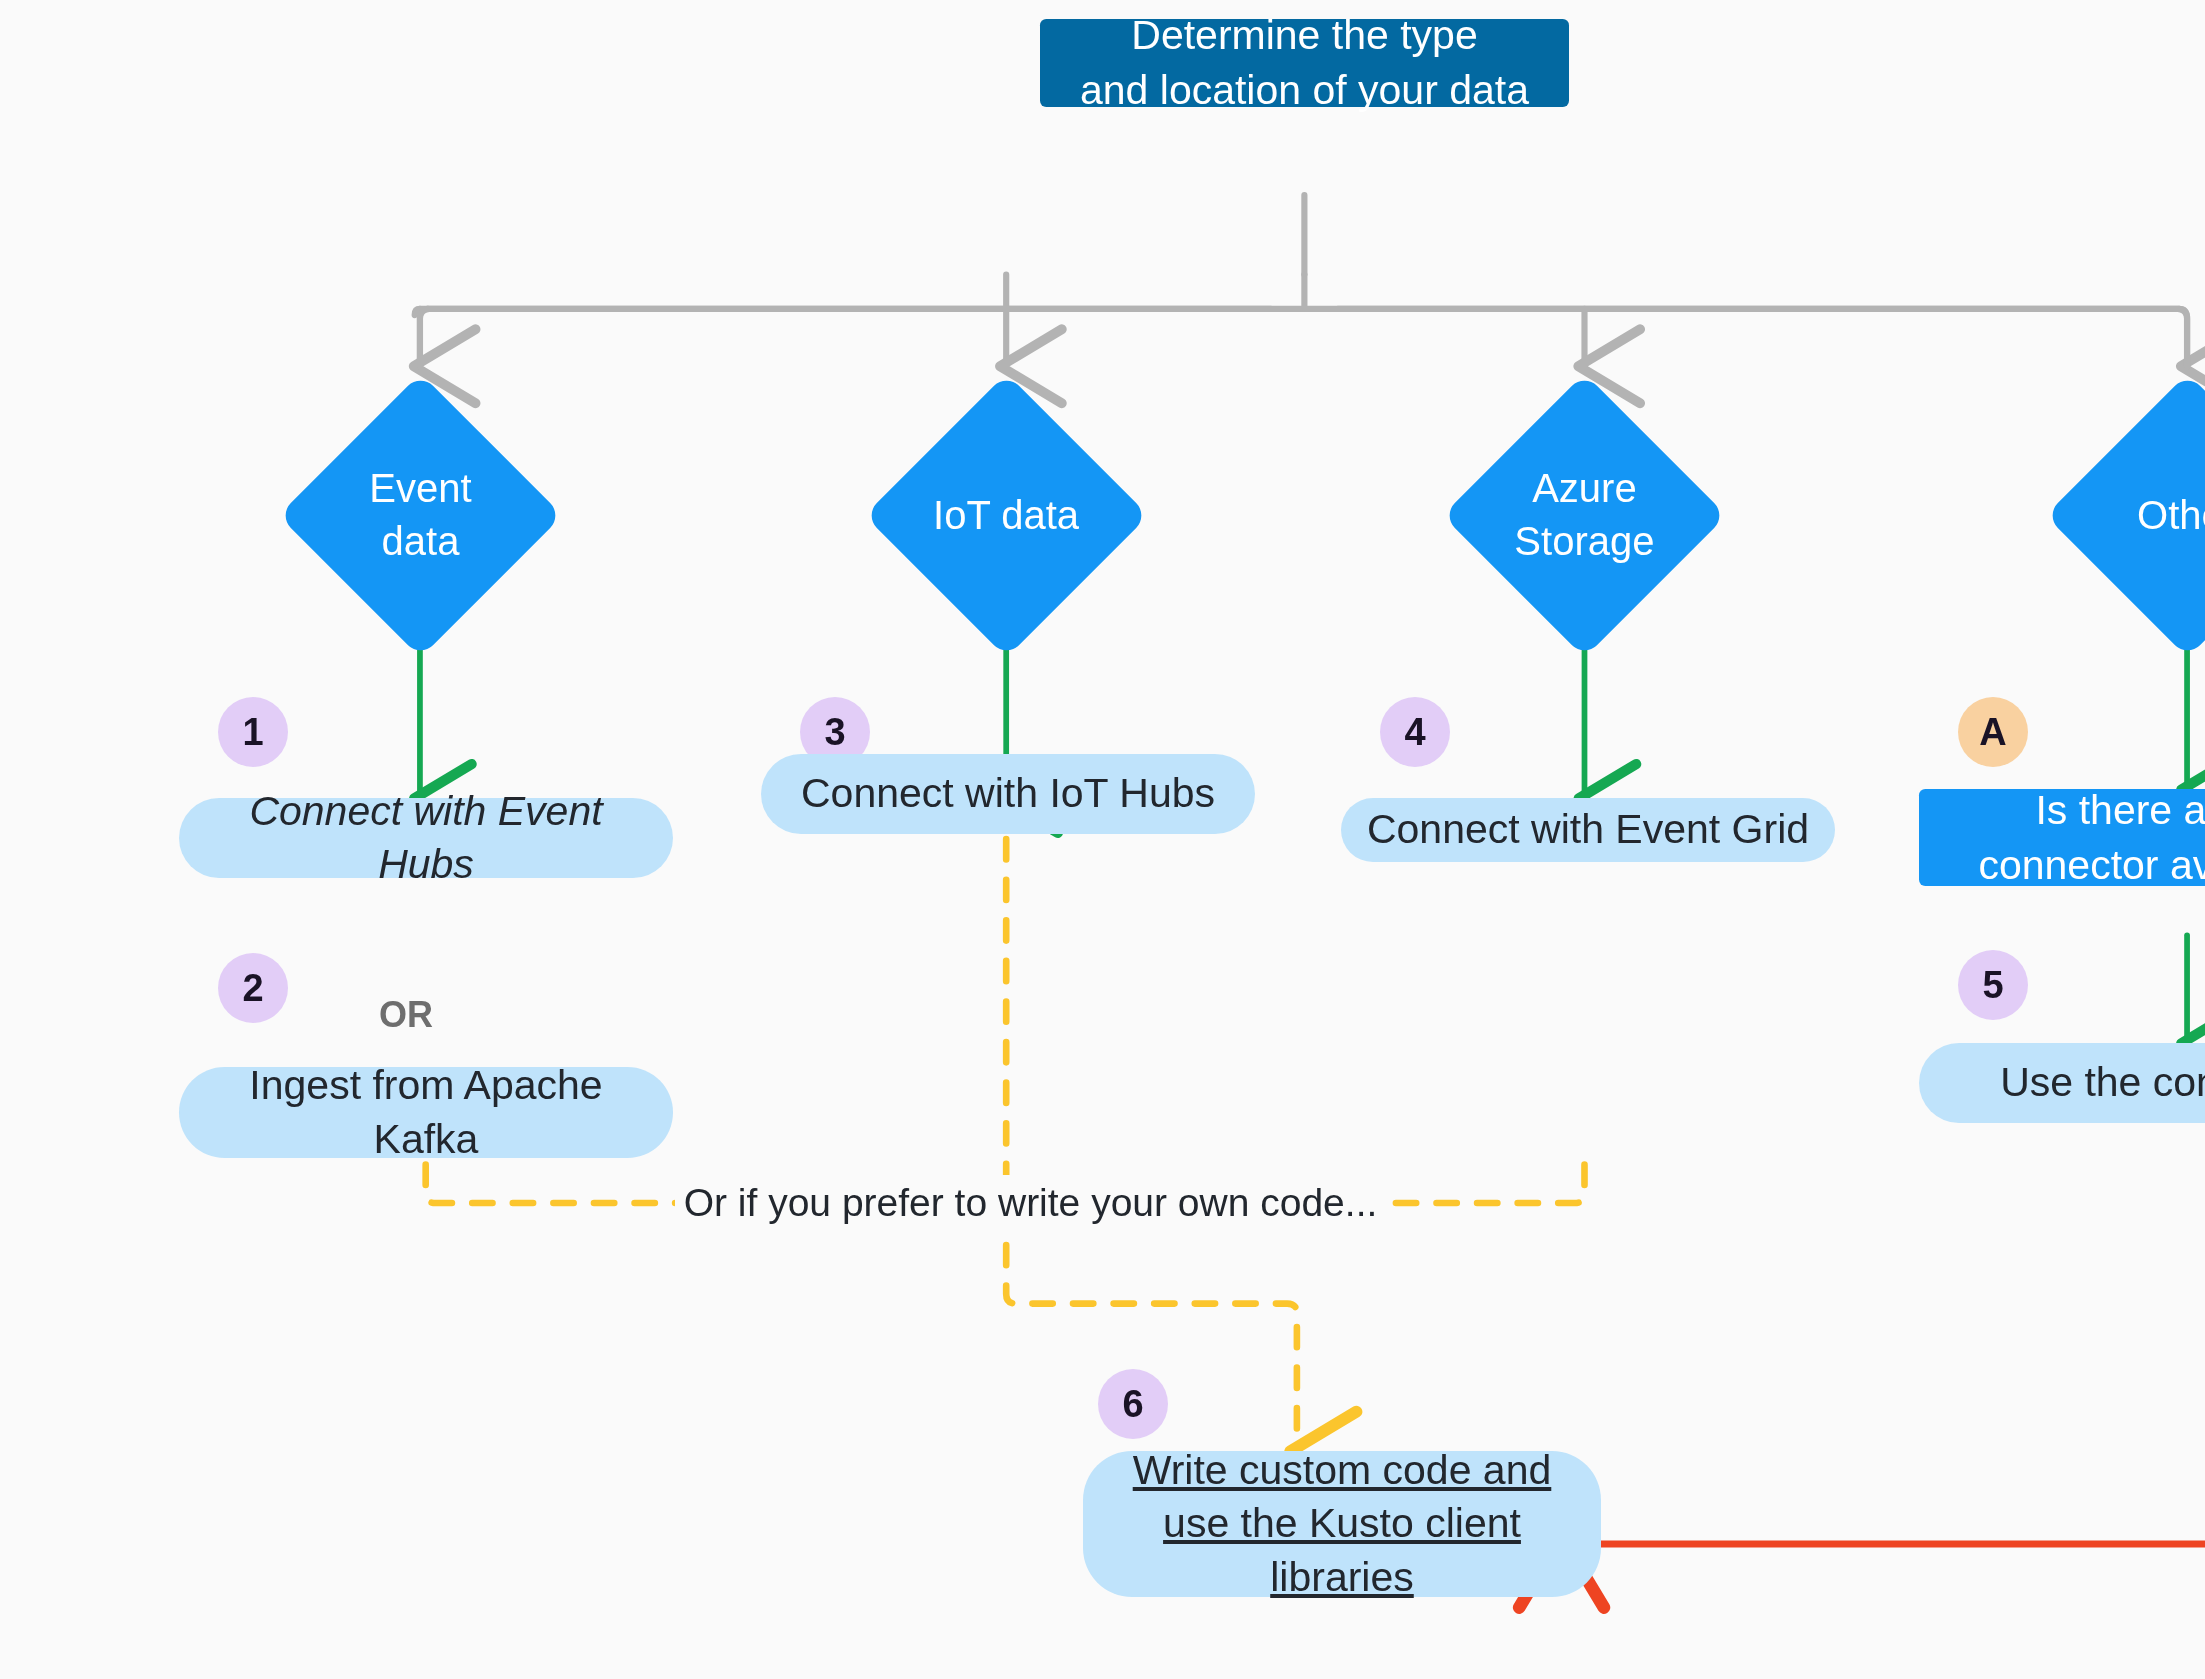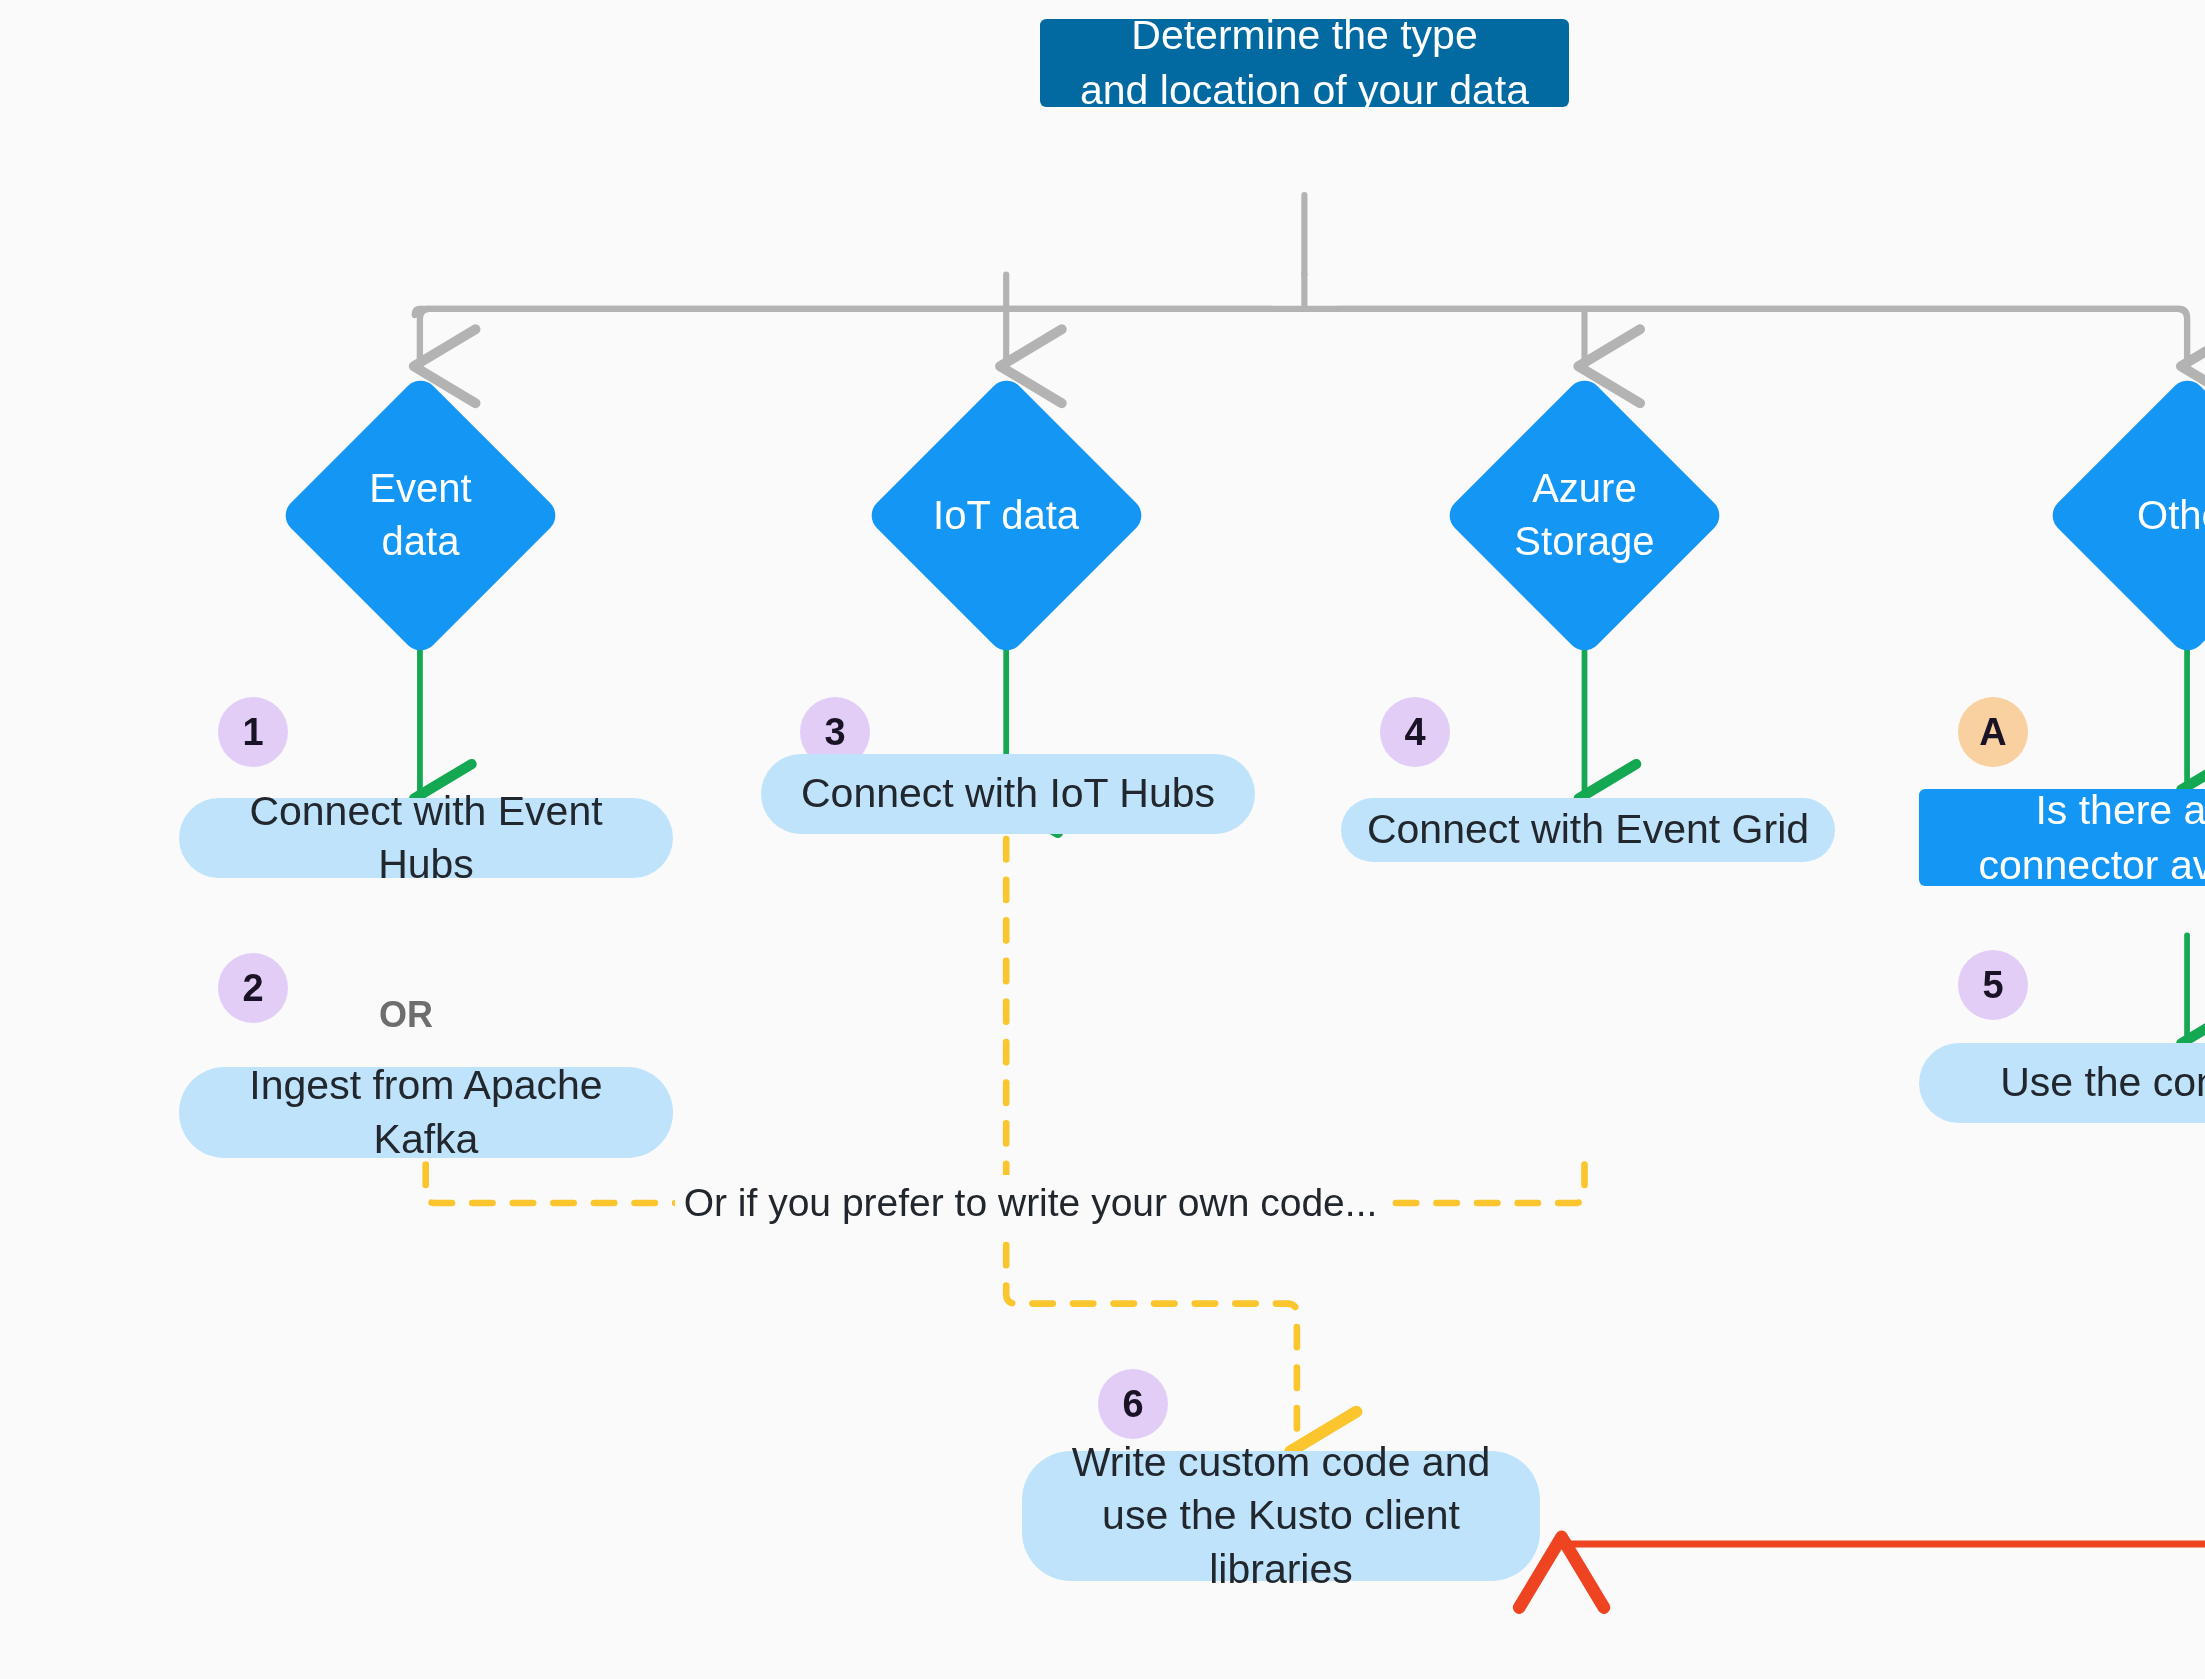--- a/index.html
+++ b/index.html
@@ -144,7 +144,7 @@
     <span>A</span>
   </div>
 
-  <div class="node procbox" style="left:179px;top:798px;width:494px;height:80px;">
+  <div class="node procbox" style="left:179px;top:798px;width:494px;height:80px;font-style:italic;">
     <span>Connect with Event Hubs</span>
   </div>
   <div class="node procbox" style="left:761px;top:754px;width:494px;height:80px;text-align:right;">

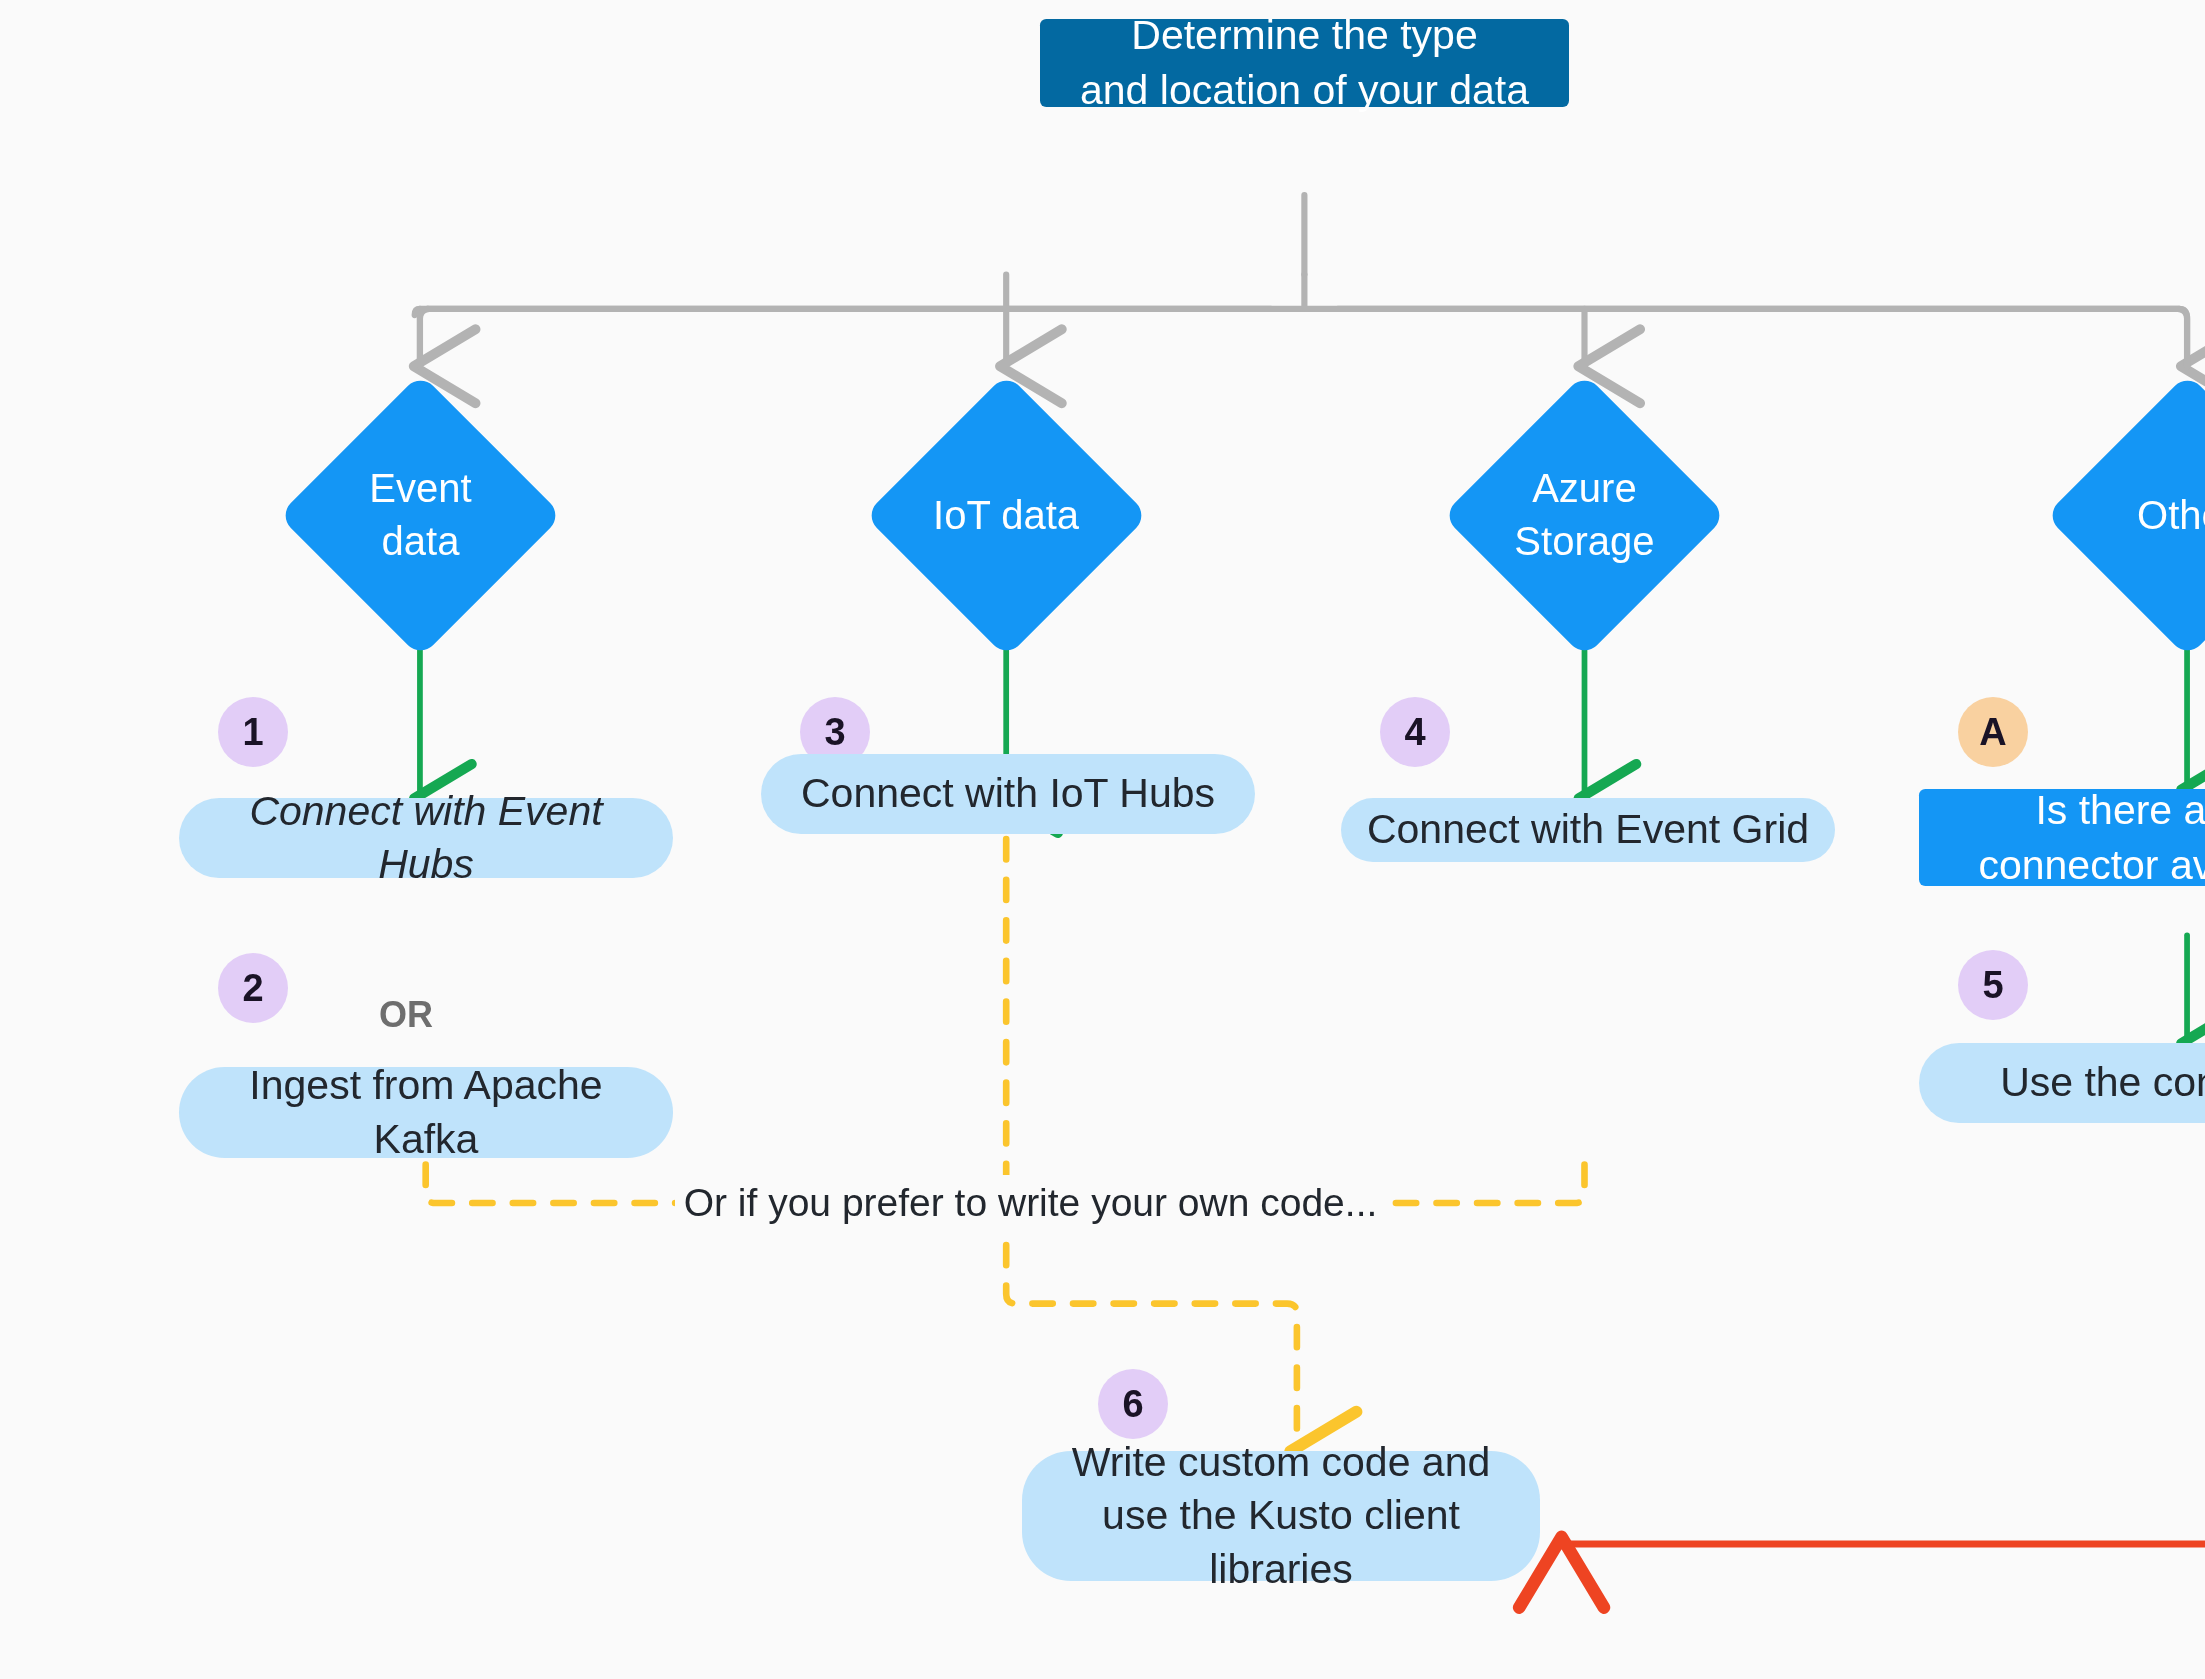--- a/index.html
+++ b/index.html
@@ -185,7 +185,7 @@
   <div class="badge num" style="left:1098px;top:1369px;width:70px;height:70px;">
     <span>6</span>
   </div>
-  <div class="node procbox" style="left:1022px;top:1451px;width:518px;height:130px;">
+  <div class="node procbox" style="left:1083px;top:1451px;width:518px;height:146px;text-decoration:underline;">
     <span class="ml">Write custom code and
 use the Kusto client libraries</span>
   </div>

